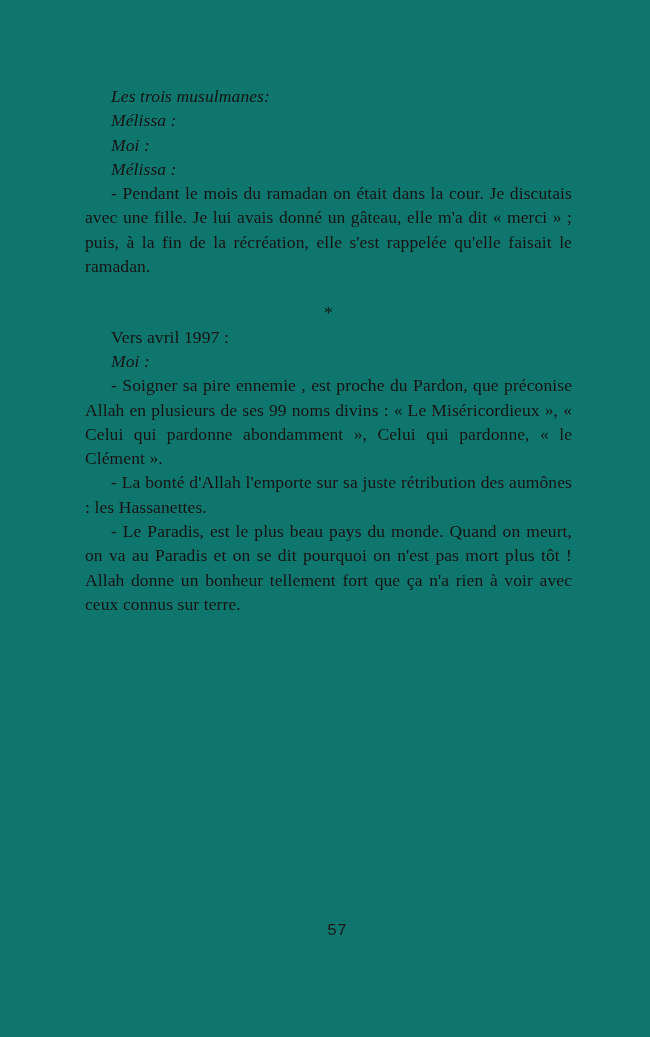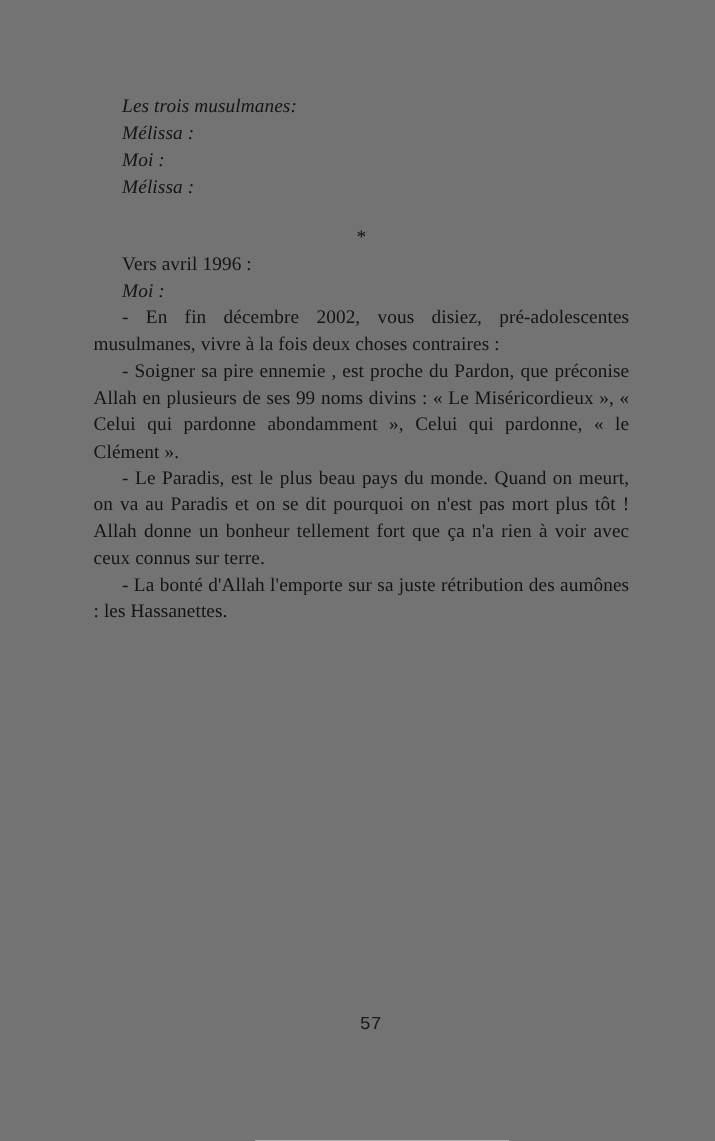--- a/index.html
+++ b/index.html
@@ -18,7 +18,7 @@
   .book-page {
     position: absolute;
     inset: 0;
-    background: #737373;
+    background: #0f766e;
   }
   .text-column {
     position: absolute;

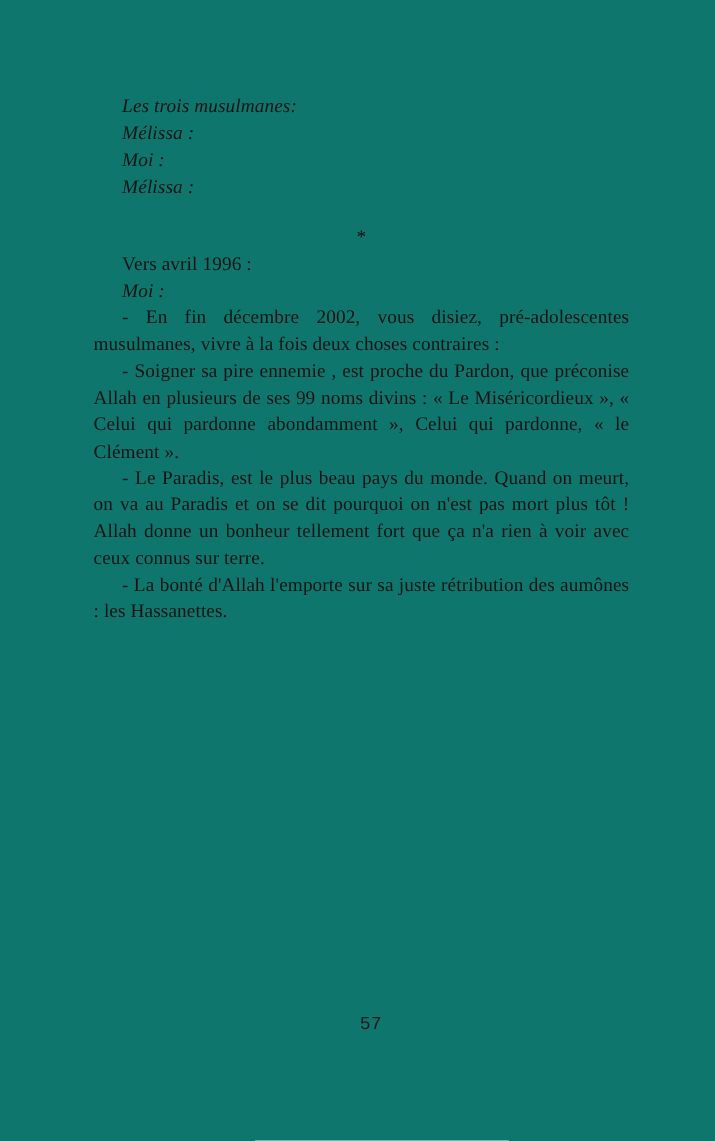--- a/index.html
+++ b/index.html
@@ -63,6 +63,7 @@
     <p class="speaker">Mélissa :</p>
     <p class="speaker">Moi :</p>
     <p class="speaker">Mélissa :</p>
+    <p class="dialogue">- Pendant le mois du ramadan on était dans la cour. Je discutais avec une fille. Je lui avais donné un gâteau, elle m'a dit « merci » ; puis, à la fin de la récréation, elle s'est rappelée qu'elle faisait le ramadan.</p>
     <p class="separator">*</p>
     <p class="plain">Vers avril 1996 :</p>
     <p class="speaker">Moi :</p>

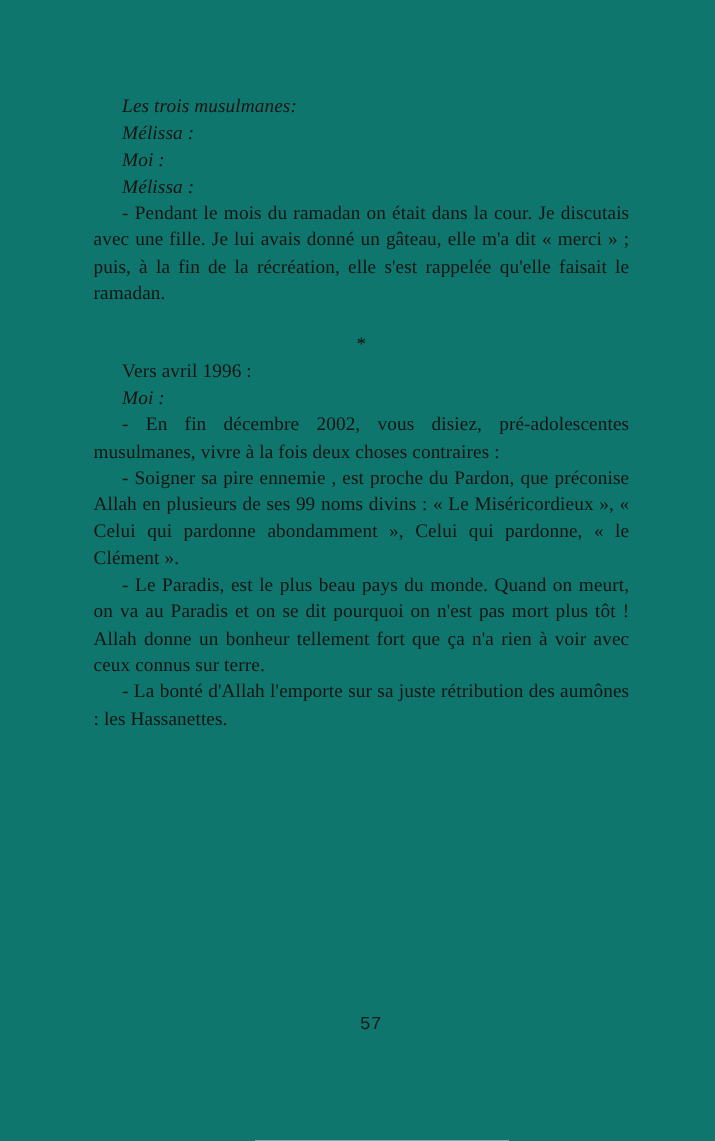--- a/index.html
+++ b/index.html
@@ -65,7 +65,7 @@
     <p class="speaker">Mélissa :</p>
     <p class="dialogue">- Pendant le mois du ramadan on était dans la cour. Je discutais avec une fille. Je lui avais donné un gâteau, elle m'a dit « merci » ; puis, à la fin de la récréation, elle s'est rappelée qu'elle faisait le ramadan.</p>
     <p class="separator">*</p>
-    <p class="plain">Vers avril 1996 :</p>
+    <p class="plain">Vers avril 1997 :</p>
     <p class="speaker">Moi :</p>
     <p class="dialogue">- En fin décembre 2002, vous disiez, pré-adolescentes musulmanes, vivre à la fois deux choses contraires :</p>
     <p class="dialogue">- Soigner sa pire ennemie , est proche du Pardon, que préconise Allah en plusieurs de ses 99 noms divins : « Le Miséricordieux », « Celui qui pardonne abondamment », Celui qui pardonne, « le Clément ».</p>

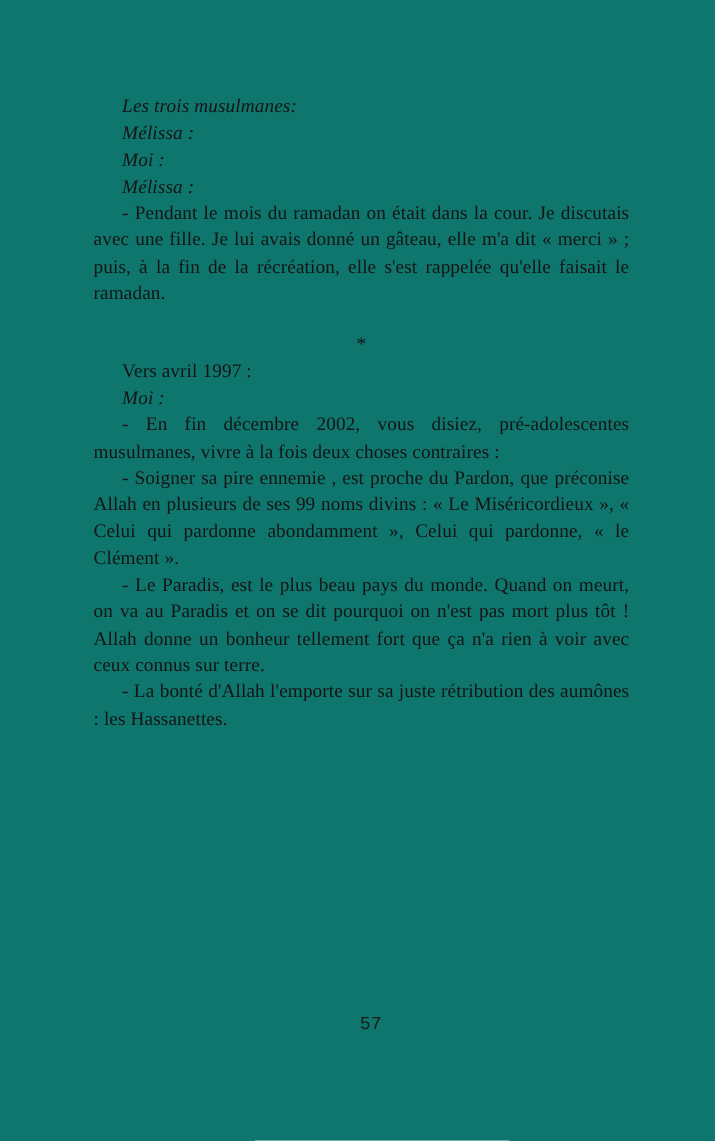--- a/index.html
+++ b/index.html
@@ -67,7 +67,6 @@
     <p class="separator">*</p>
     <p class="plain">Vers avril 1997 :</p>
     <p class="speaker">Moi :</p>
-    <p class="dialogue">- En fin décembre 2002, vous disiez, pré-adolescentes musulmanes, vivre à la fois deux choses contraires :</p>
     <p class="dialogue">- Soigner sa pire ennemie , est proche du Pardon, que préconise Allah en plusieurs de ses 99 noms divins : « Le Miséricordieux », « Celui qui pardonne abondamment », Celui qui pardonne, « le Clément ».</p>
     <p class="dialogue">- Le Paradis, est le plus beau pays du monde. Quand on meurt, on va au Paradis et on se dit pourquoi on n'est pas mort plus tôt ! Allah donne un bonheur tellement fort que ça n'a rien à voir avec ceux connus sur terre.</p>
     <p class="dialogue">- La bonté d'Allah l'emporte sur sa juste rétribution des aumônes : les Hassanettes.</p>

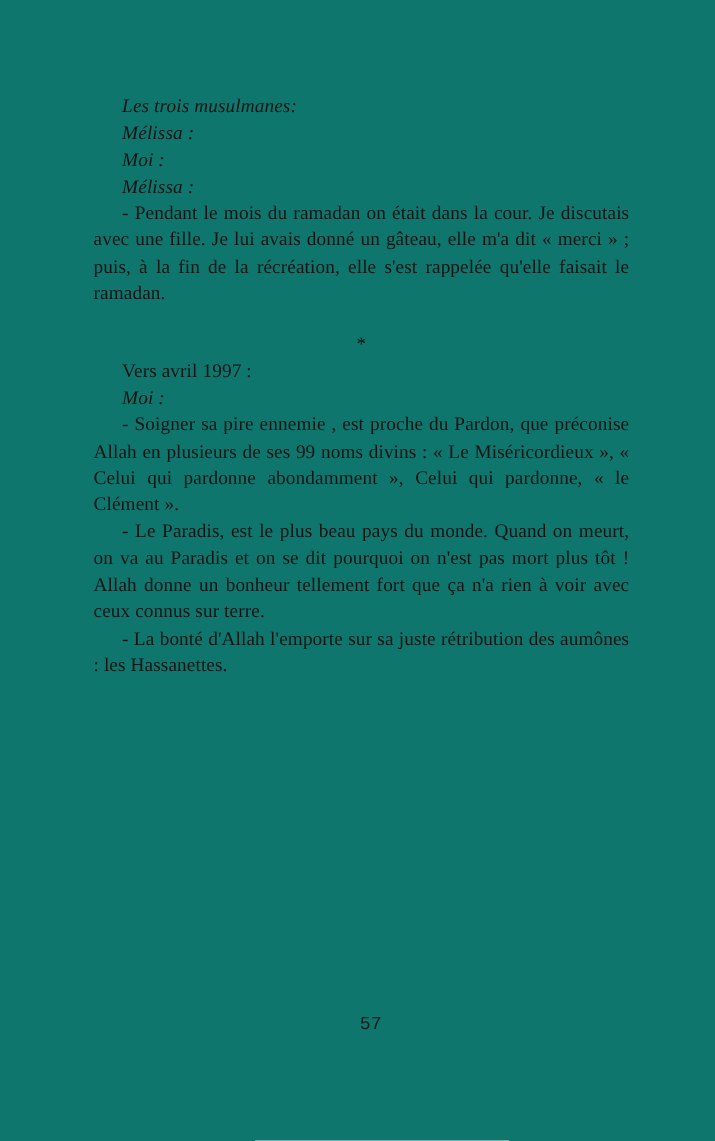--- a/index.html
+++ b/index.html
@@ -68,8 +68,8 @@
     <p class="plain">Vers avril 1997 :</p>
     <p class="speaker">Moi :</p>
     <p class="dialogue">- Soigner sa pire ennemie , est proche du Pardon, que préconise Allah en plusieurs de ses 99 noms divins : « Le Miséricordieux », « Celui qui pardonne abondamment », Celui qui pardonne, « le Clément ».</p>
+    <p class="dialogue">- La bonté d'Allah l'emporte sur sa juste rétribution des aumônes : les Hassanettes.</p>
     <p class="dialogue">- Le Paradis, est le plus beau pays du monde. Quand on meurt, on va au Paradis et on se dit pourquoi on n'est pas mort plus tôt ! Allah donne un bonheur tellement fort que ça n'a rien à voir avec ceux connus sur terre.</p>
-    <p class="dialogue">- La bonté d'Allah l'emporte sur sa juste rétribution des aumônes : les Hassanettes.</p>
   </div>
   <div class="page-number">57</div>
 </div>

